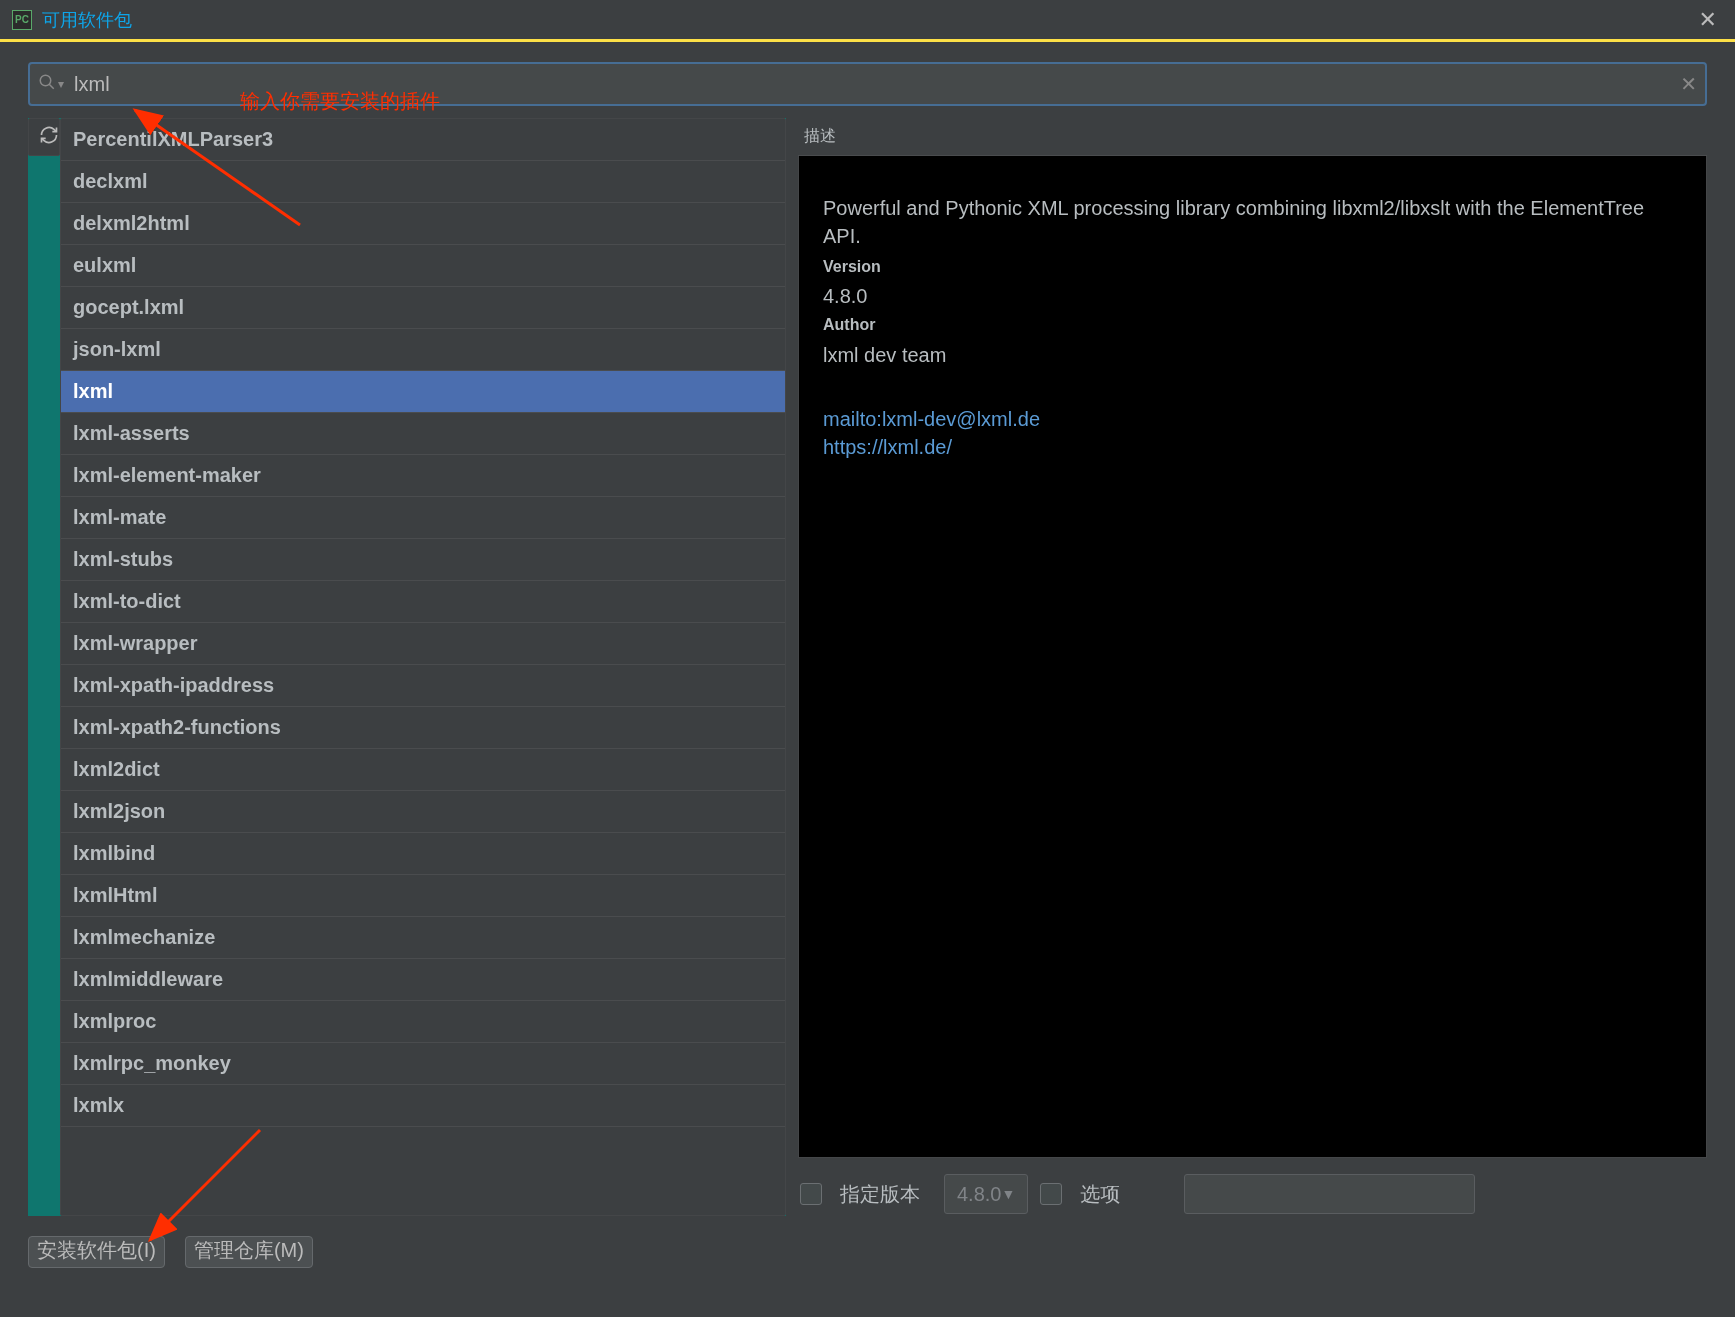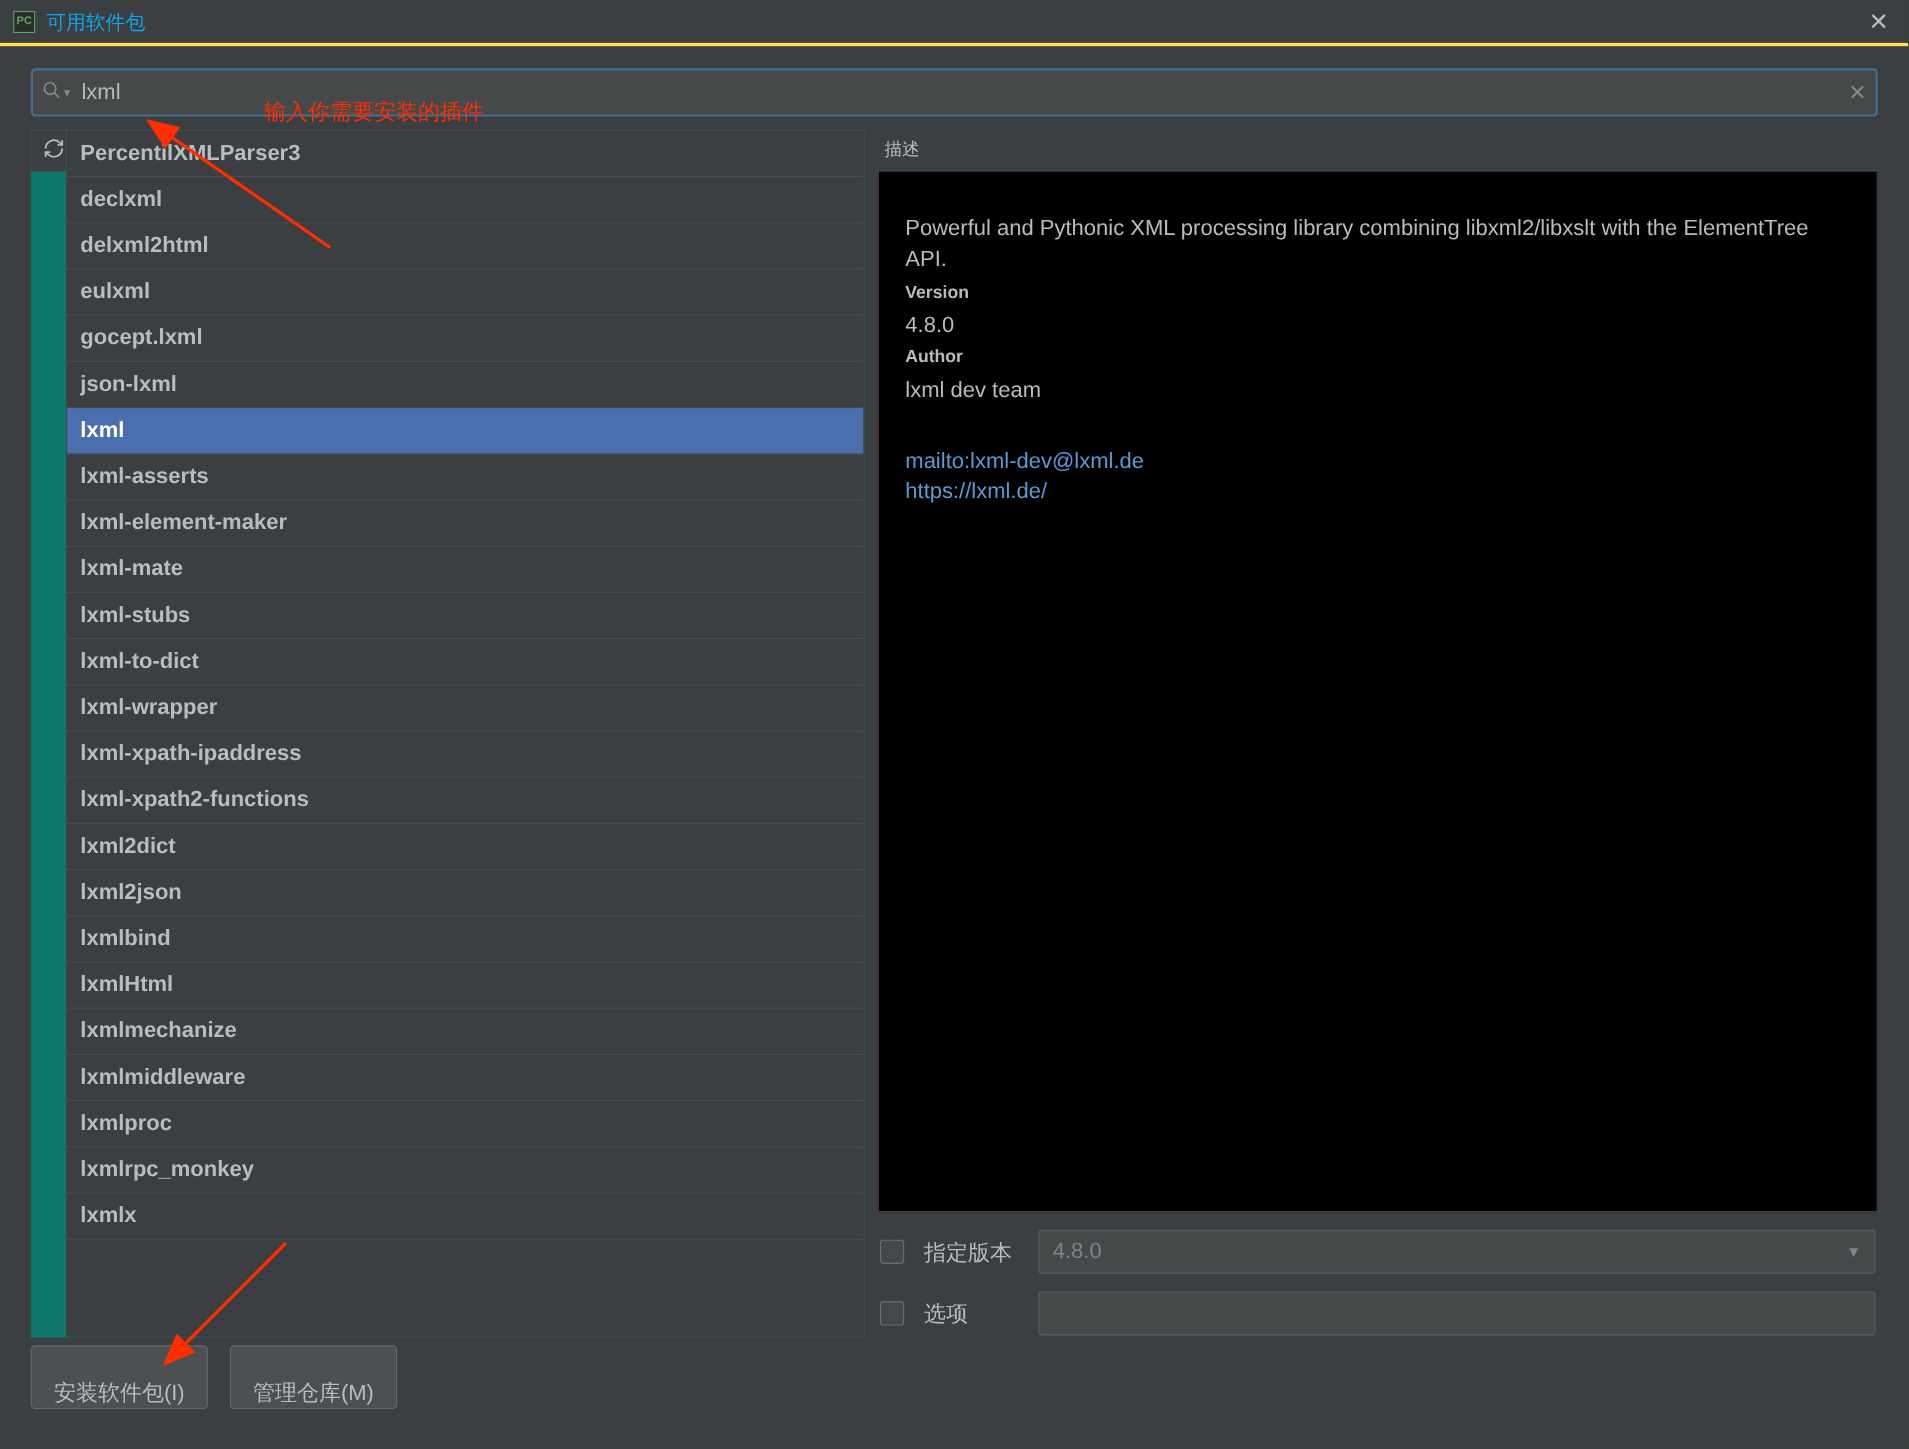--- a/index.html
+++ b/index.html
@@ -153,7 +153,7 @@
   .desc-body .desc-text { margin-bottom: 6px; }
 
   .opts {
-    display: flex; flex-direction: column; gap: 12px;
+    display: flex; flex-direction: row; gap: 12px;
     padding: 2px 2px 0 2px;
   }
   .opt-row {

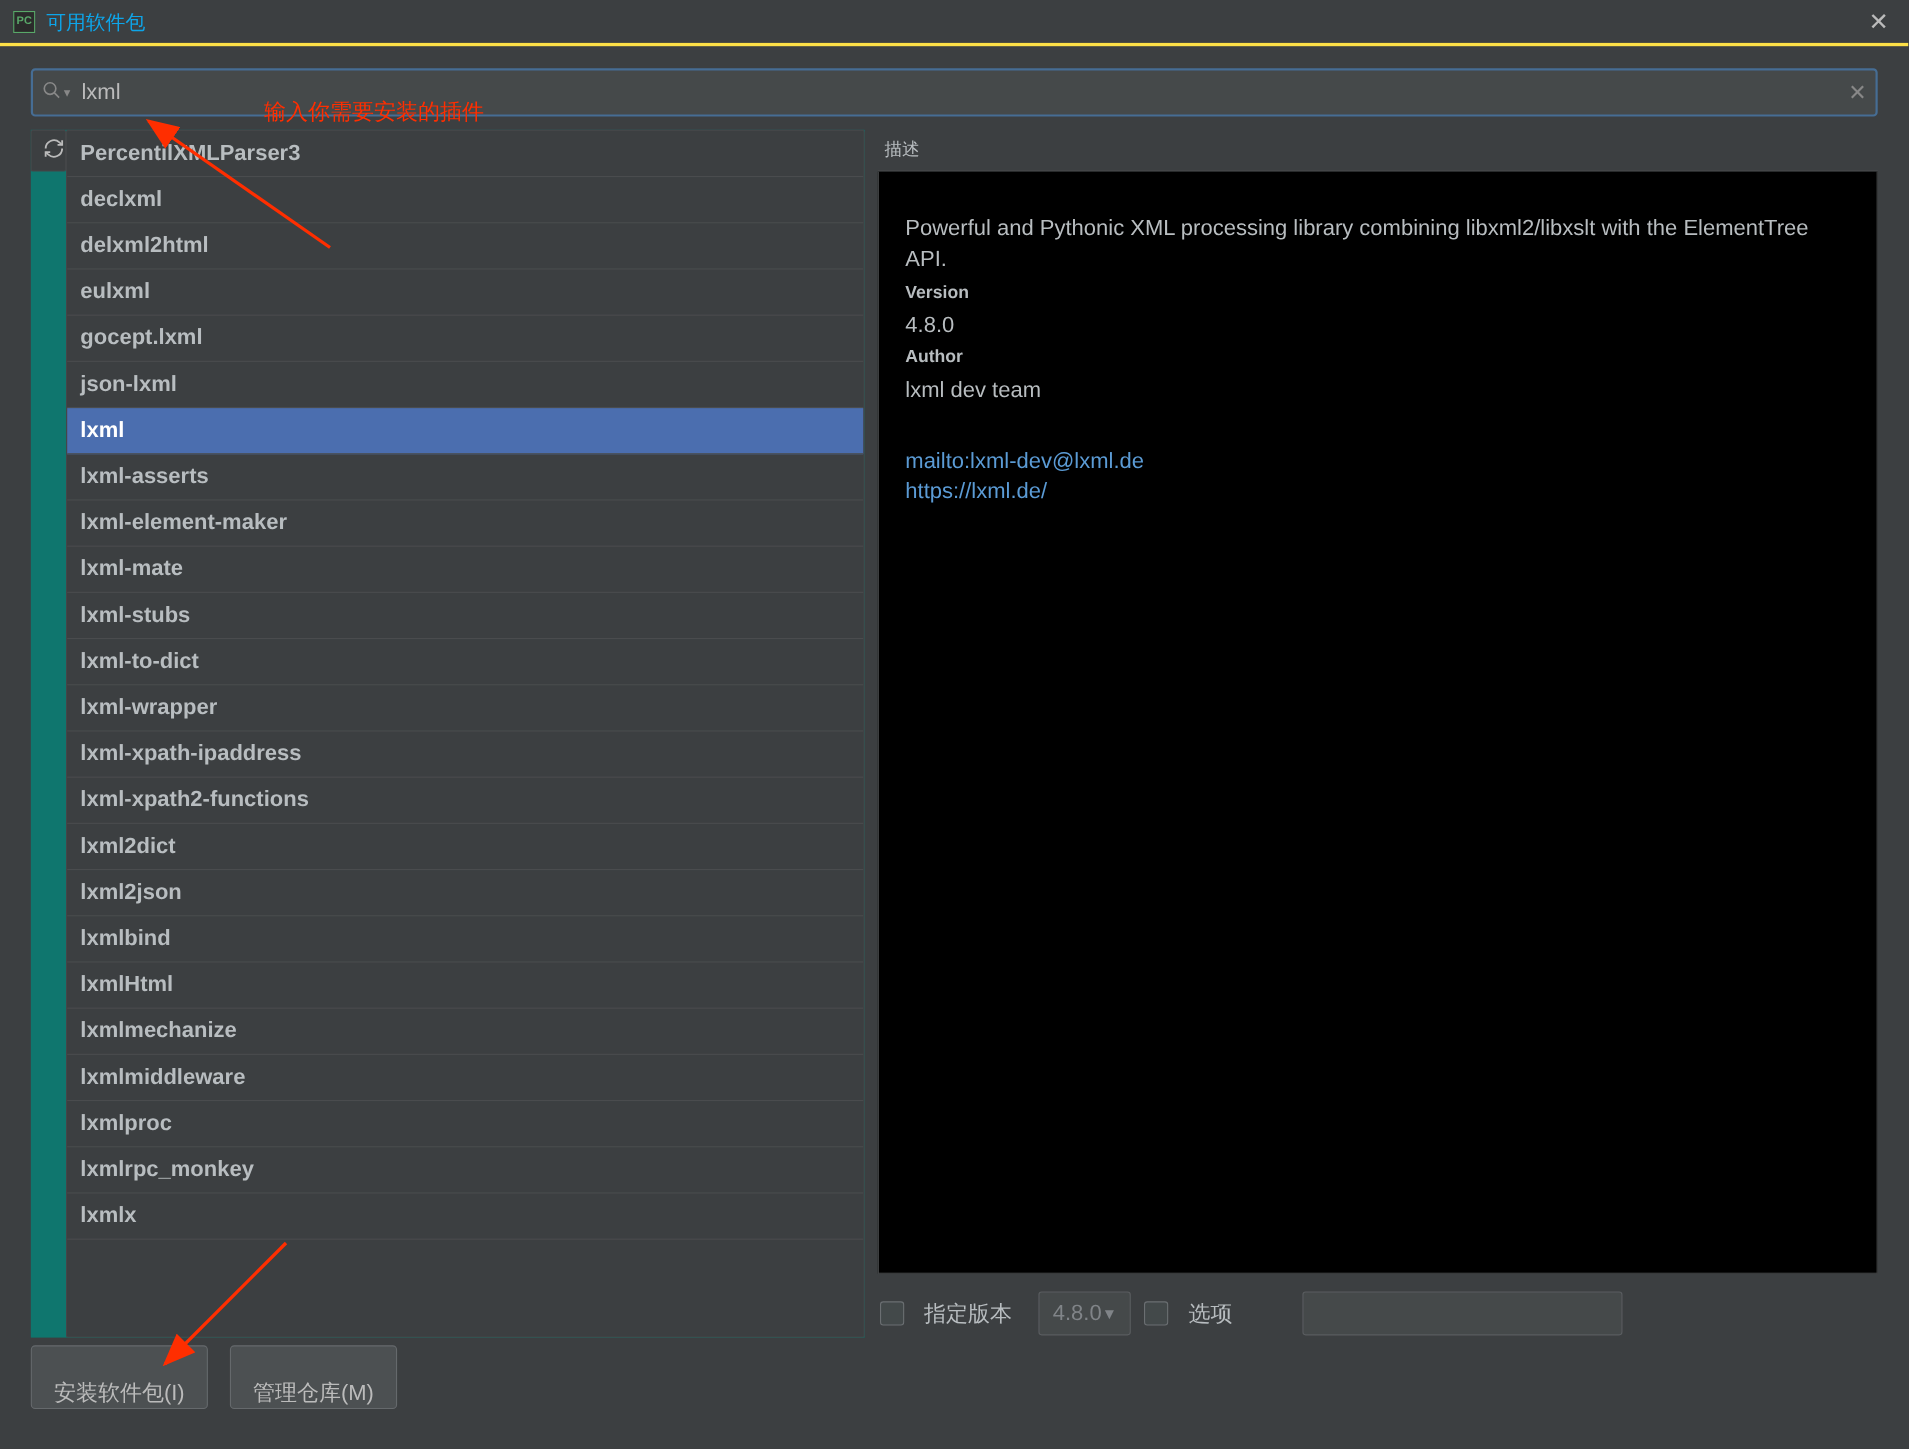--- a/index.html
+++ b/index.html
@@ -196,14 +196,14 @@
     gap: 20px;
   }
   .btn {
-    height: 58px;
-    padding: 0 20px;
+    height: 32px;
+    padding: 0 8px;
     background: #4c5052;
     border: 1px solid #65696c;
     border-radius: 4px;
     color: #bbbbbb;
     font-size: 20px;
-    display:flex; align-items:flex-end;
+    display:flex; align-items:flex-start;
     cursor:pointer;
   }
 

